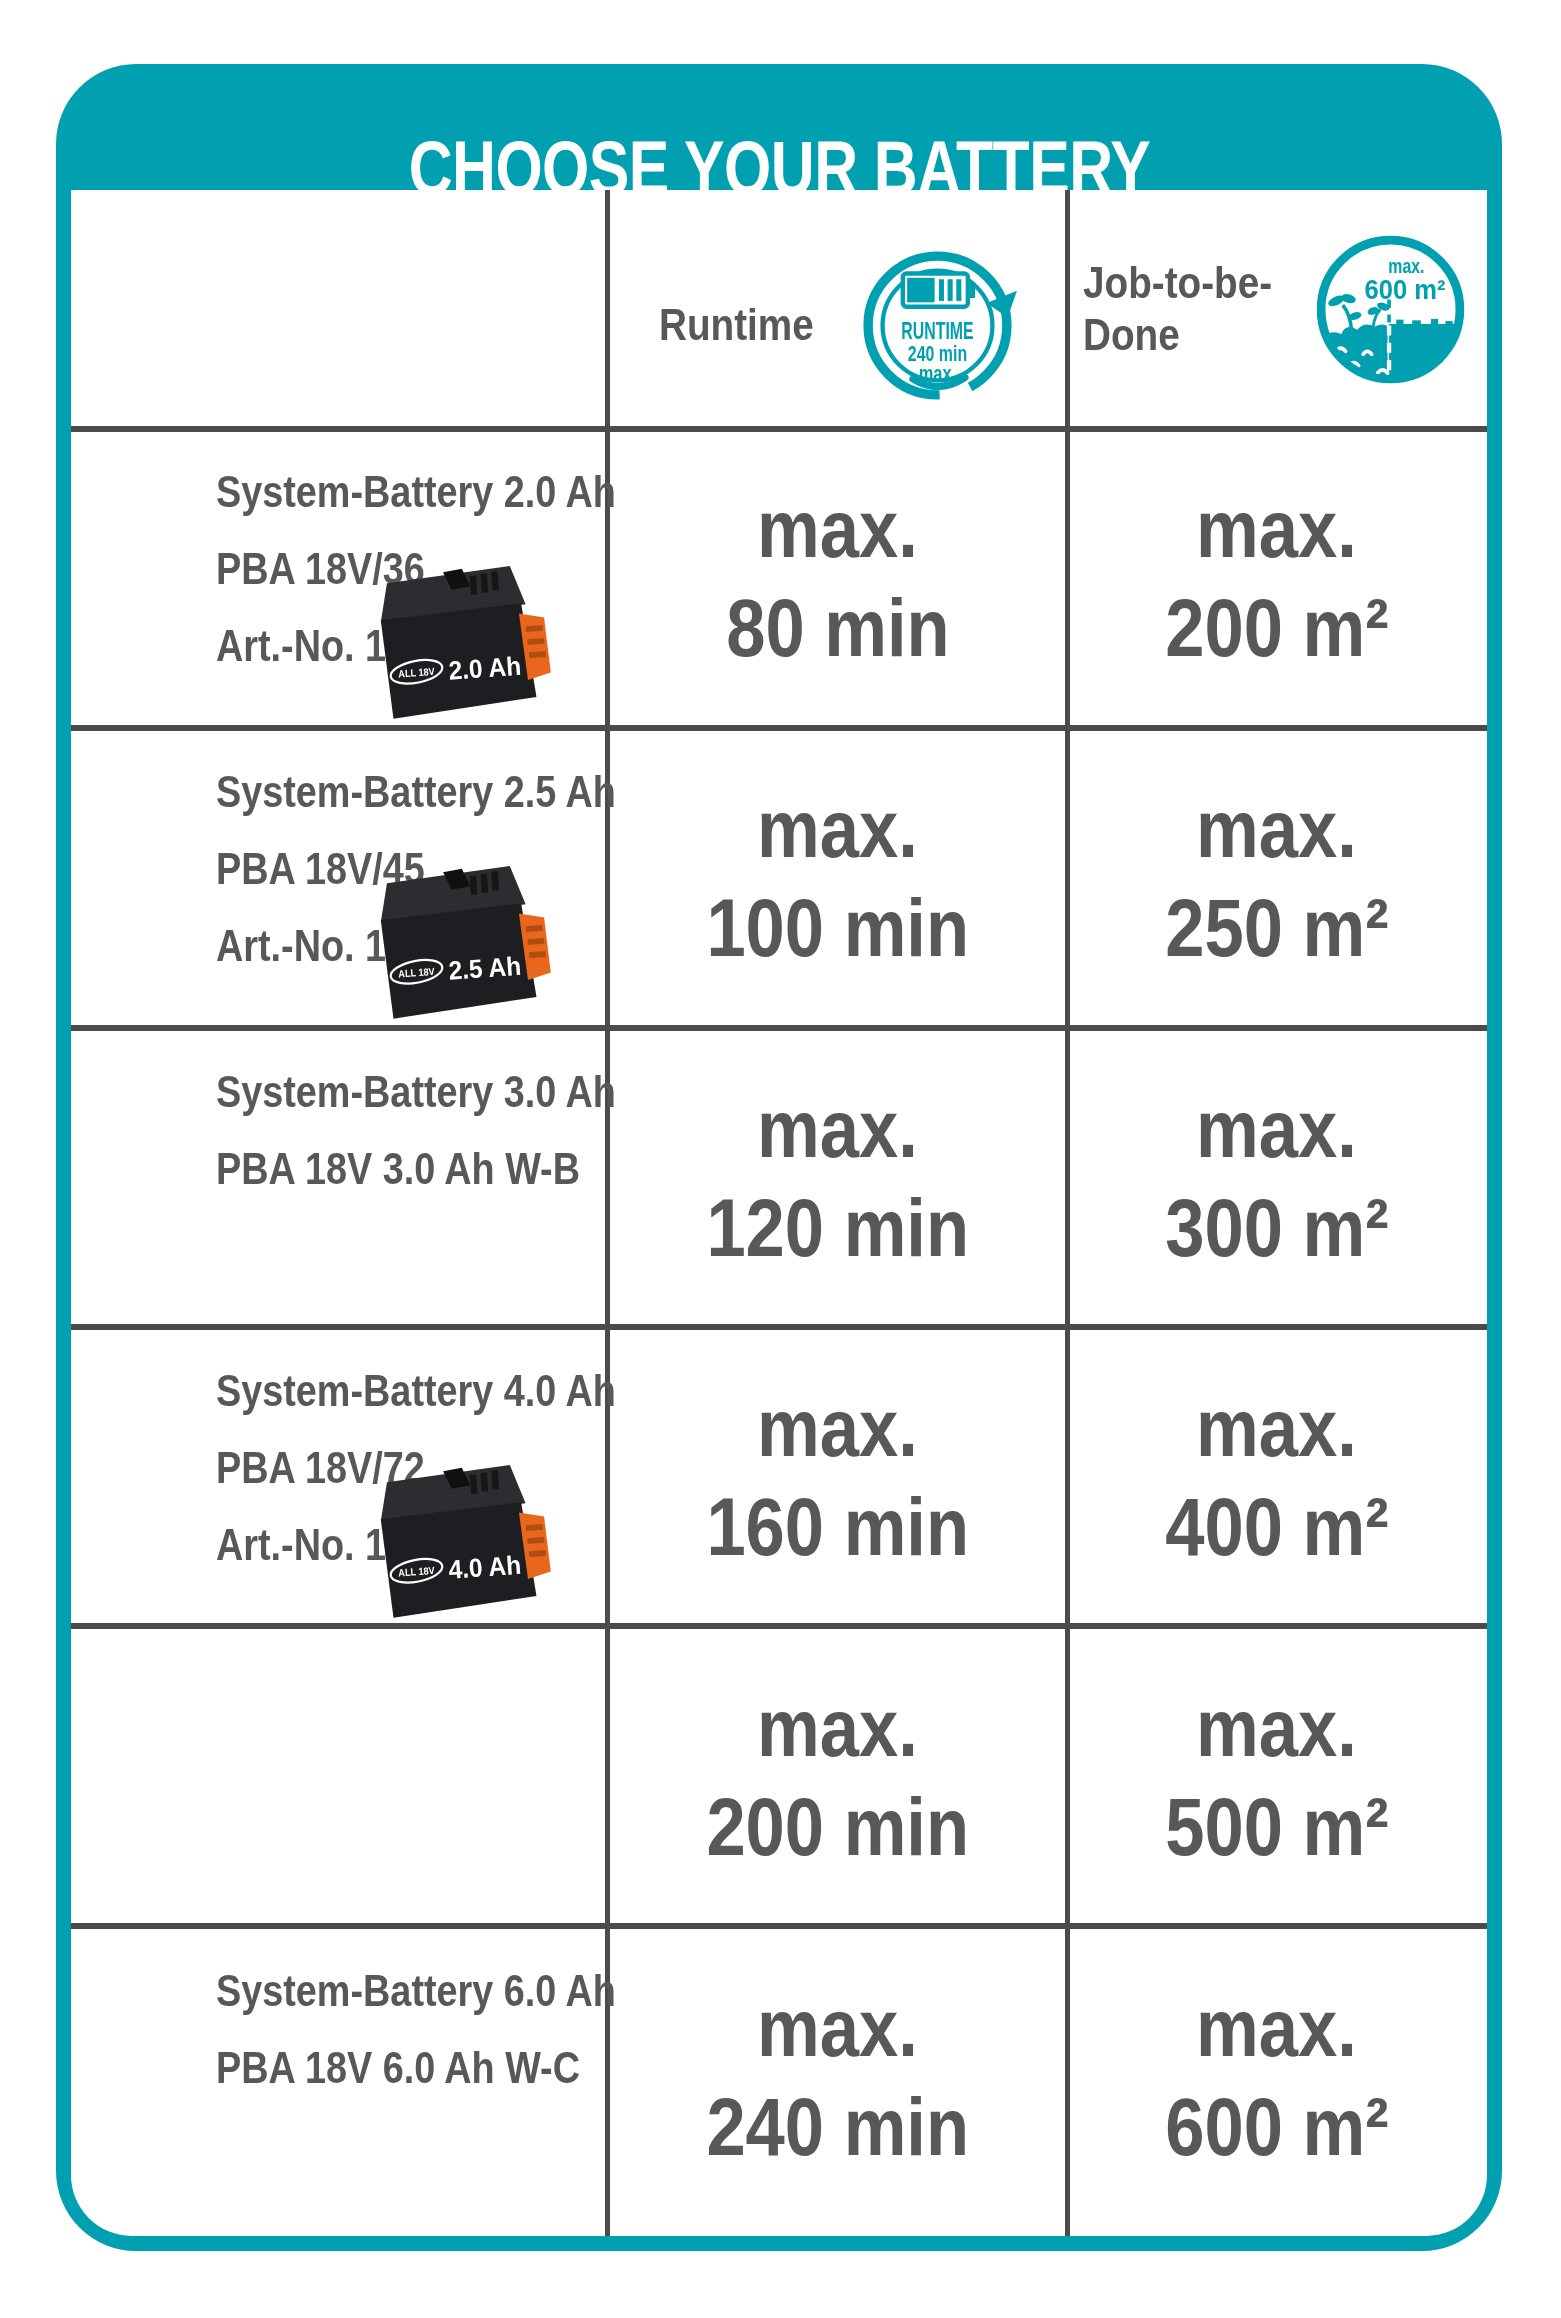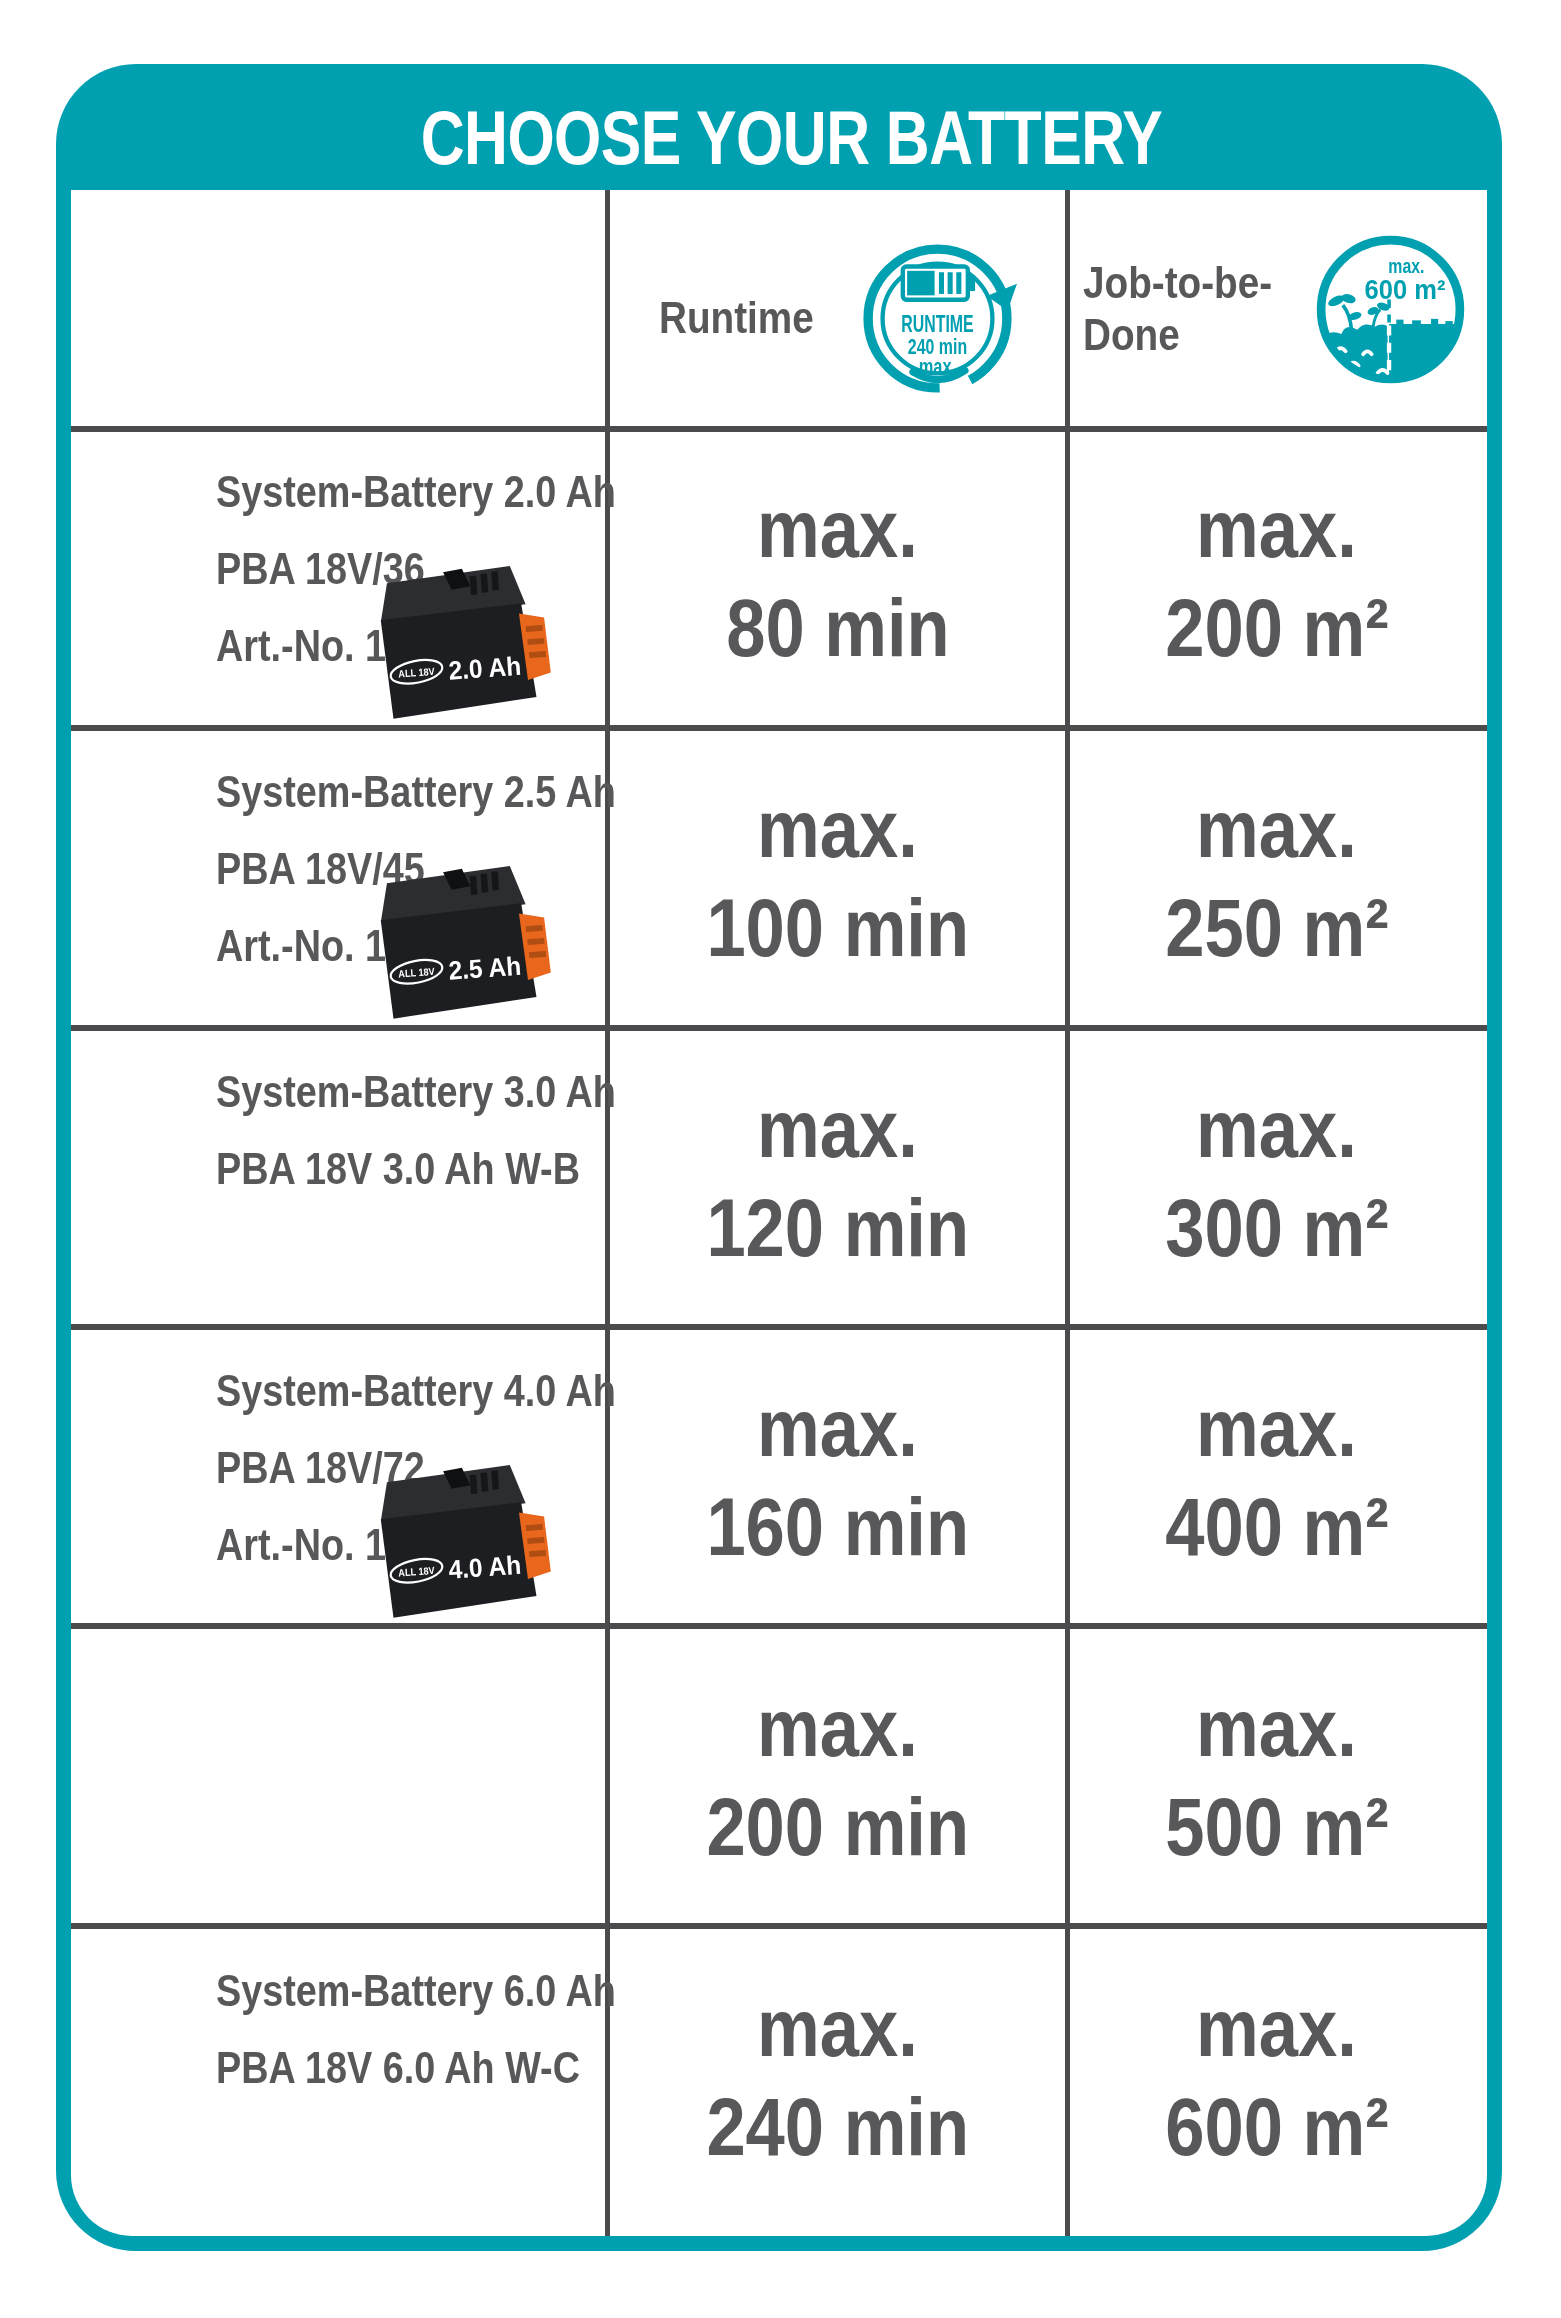--- a/index.html
+++ b/index.html
@@ -7,8 +7,8 @@
         font-family:"Liberation Sans",sans-serif;color:#58585a;}
   .card{position:absolute;left:56px;top:64px;width:1446px;height:2187px;
         background:#00a0b1;border-radius:80px;}
-  .card-title{position:absolute;left:12px;top:0;width:100%;height:147px;
-        display:flex;align-items:center;justify-content:center;}
+  .card-title{position:absolute;left:0;top:0;width:100%;height:147px;
+        display:flex;align-items:flex-end;justify-content:center;}
   .card-title span{color:#ffffff;font-weight:bold;font-size:76px;letter-spacing:-0.7px;
         transform:scaleX(0.80);transform-origin:center;white-space:nowrap;}
   .inner{position:absolute;left:15.3px;right:15.3px;top:126px;bottom:15.3px;background:#ffffff;

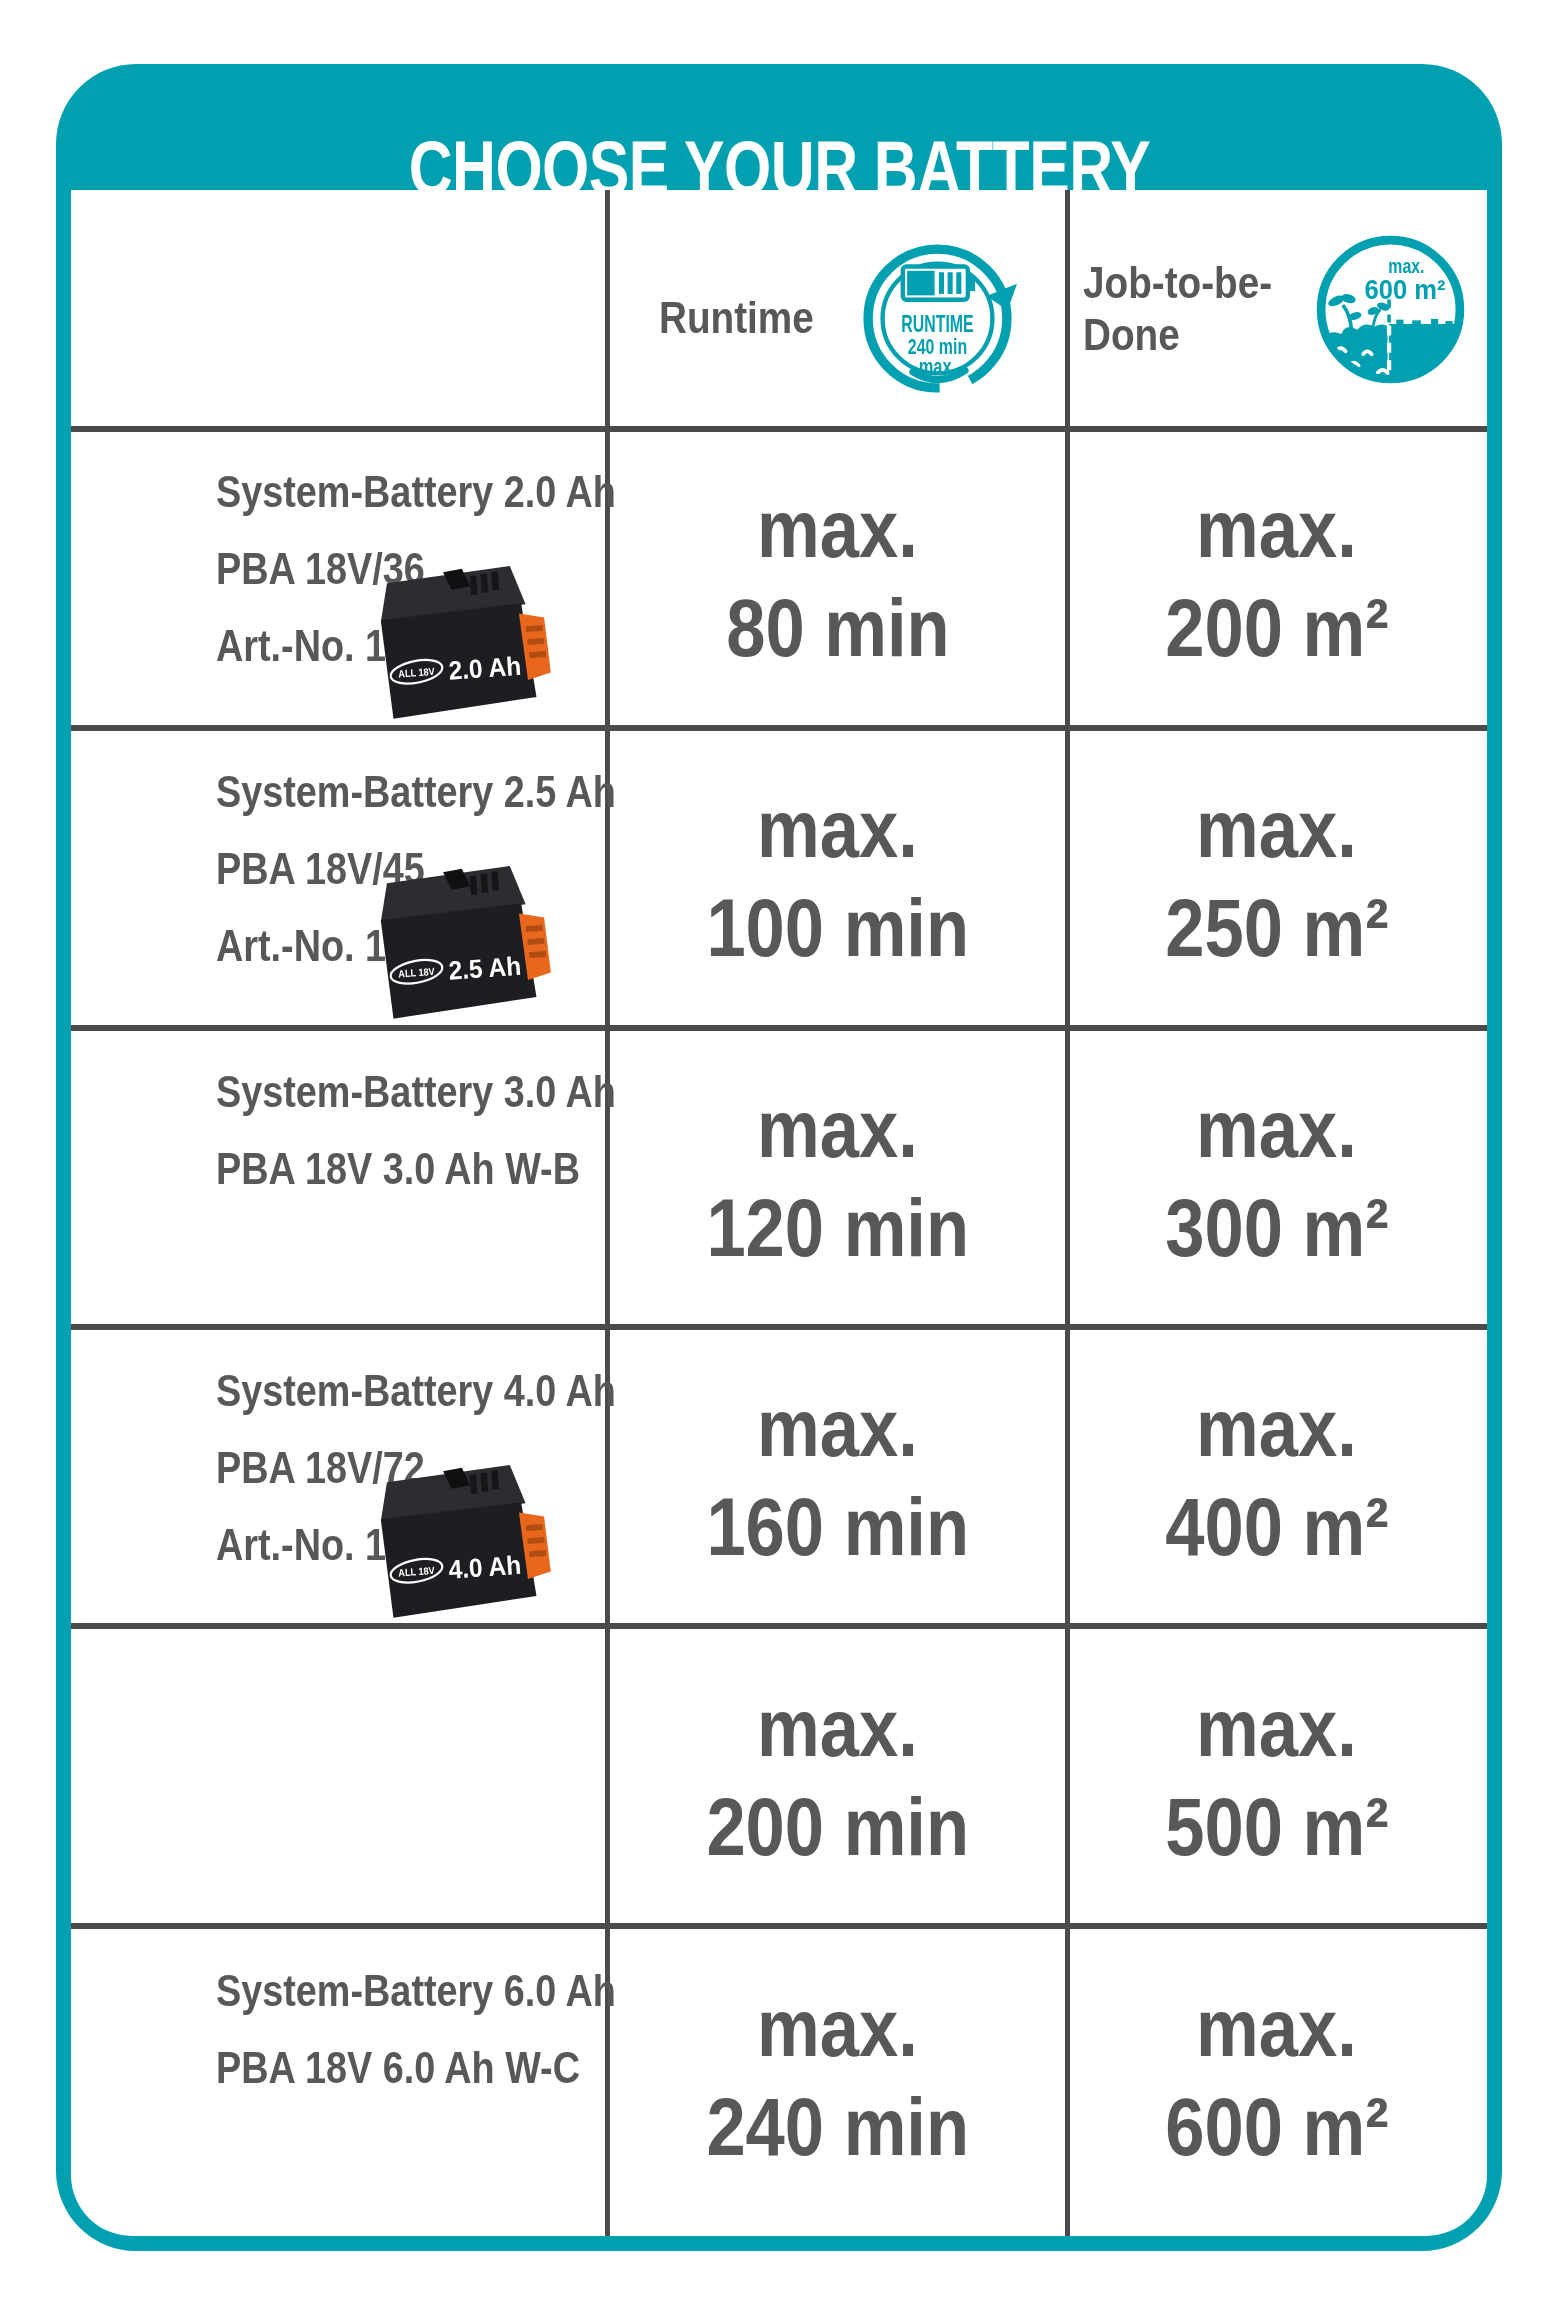--- a/index.html
+++ b/index.html
@@ -19,7 +19,7 @@
   .v1{left:534px;} .v2{left:994px;}
   
   .header-row{position:absolute;left:0;top:0;width:100%;height:238px;}
-  .runtime-cell{position:absolute;left:537px;top:9px;width:459px;height:238px;
+  .runtime-cell{position:absolute;left:537px;top:16px;width:459px;height:238px;
         display:flex;align-items:center;justify-content:center;gap:19px;}
   .job-cell{position:absolute;left:996px;top:0;width:419px;height:238px;
         display:flex;align-items:center;justify-content:center;gap:8px;}

